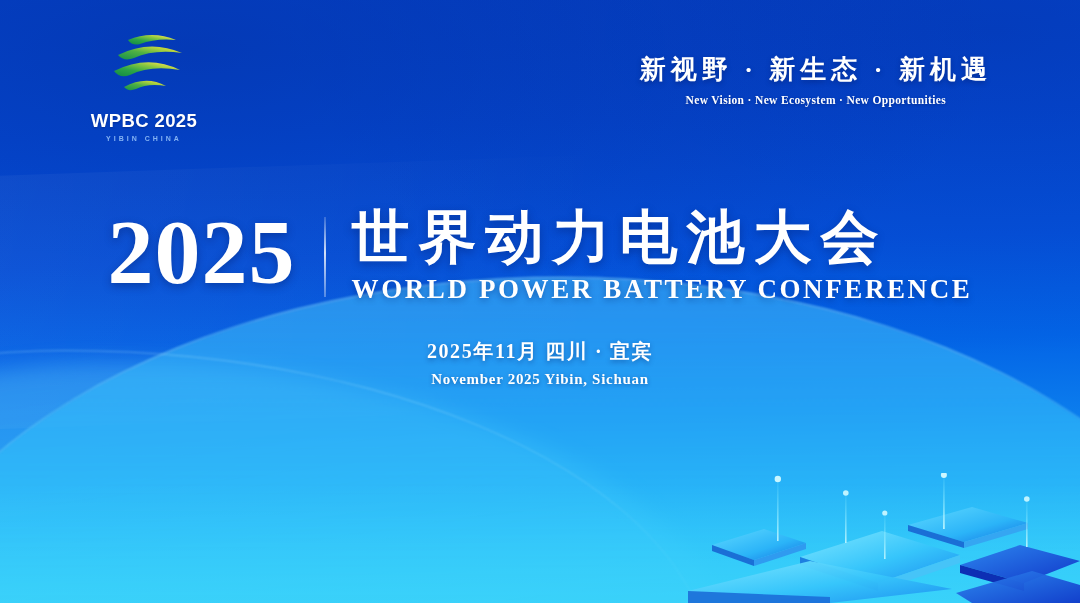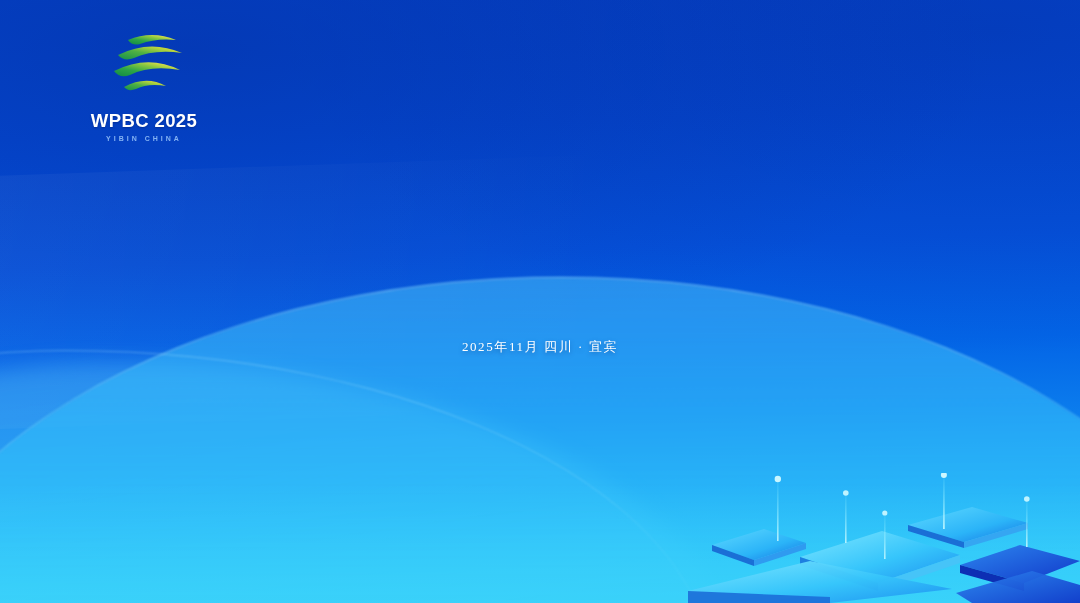--- a/index.html
+++ b/index.html
@@ -232,6 +232,10 @@
     <div class="logo-sub">YIBIN CHINA</div>
   </div>
 
+  <div class="slogan">
+    <div class="slogan-cn">新视野 · 新生态 · 新机遇</div>
+    <div class="slogan-en">New Vision · New Ecosystem · New Opportunities</div>
+  </div>
 
 
   <div class="datebar">

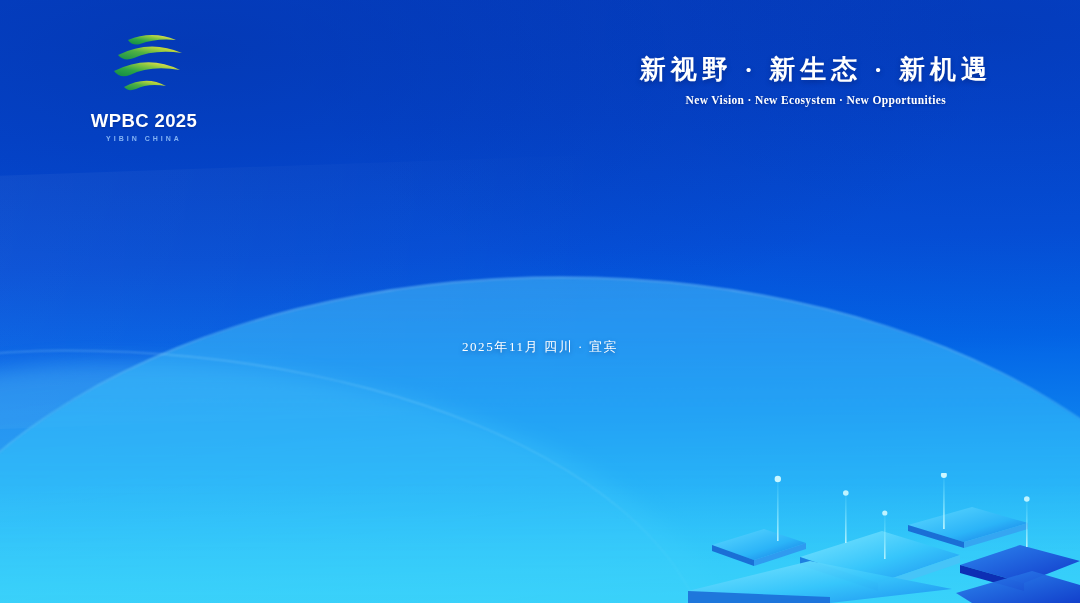--- a/index.html
+++ b/index.html
@@ -237,6 +237,14 @@
     <div class="slogan-en">New Vision · New Ecosystem · New Opportunities</div>
   </div>
 
+  <div class="title-block">
+    <div class="year">2025</div>
+    <div class="divider"></div>
+    <div class="title-right">
+      <div class="title-cn">世界动力电池大会</div>
+      <div class="title-en">WORLD POWER BATTERY CONFERENCE</div>
+    </div>
+  </div>
 
   <div class="datebar">
     <div class="date-cn">2025年11月  四川 · 宜宾</div>

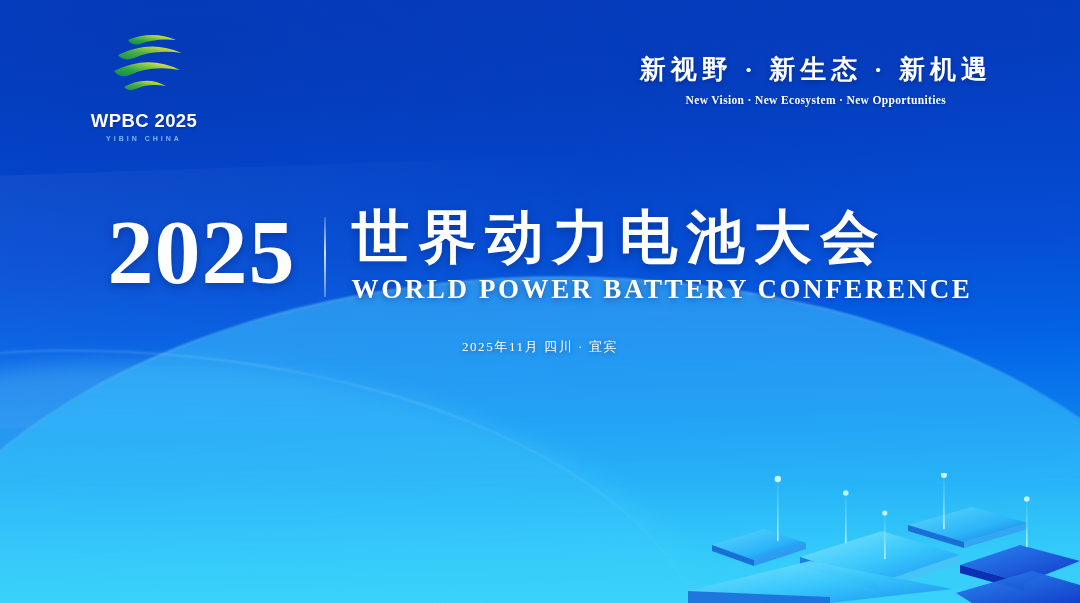--- a/index.html
+++ b/index.html
@@ -171,7 +171,7 @@
   }
   .date-cn {
     font-family:"Liberation Serif", serif;
-    font-weight:normal; font-size:13px; letter-spacing:1.6px;
+    font-weight:bold; font-size:20px; letter-spacing:1.6px;
     color:#ffffff; white-space:nowrap;
     text-shadow:0 2px 5px rgba(0,25,95,0.40);
   }

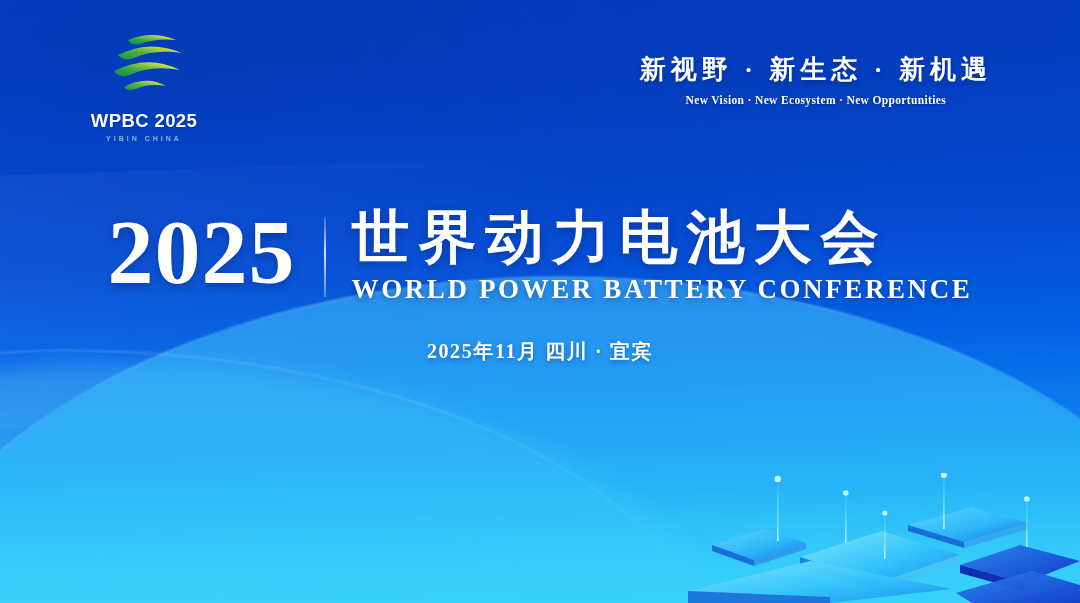--- a/index.html
+++ b/index.html
@@ -248,6 +248,7 @@
 
   <div class="datebar">
     <div class="date-cn">2025年11月  四川 · 宜宾</div>
+    <div class="date-en">November  2025   Yibin, Sichuan</div>
   </div>
 
   <div class="plates">

